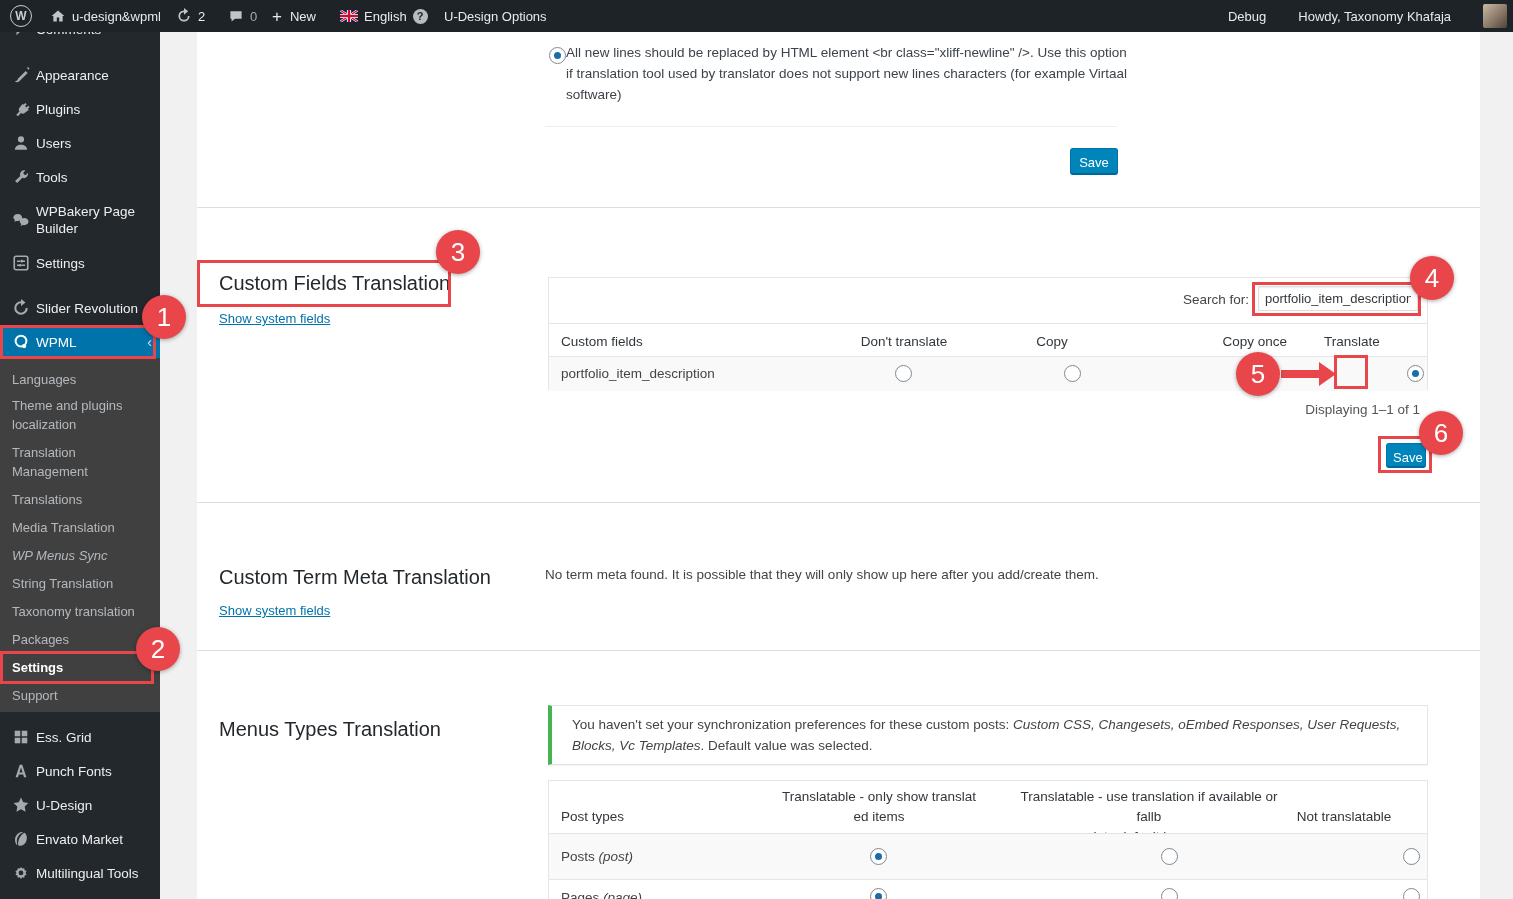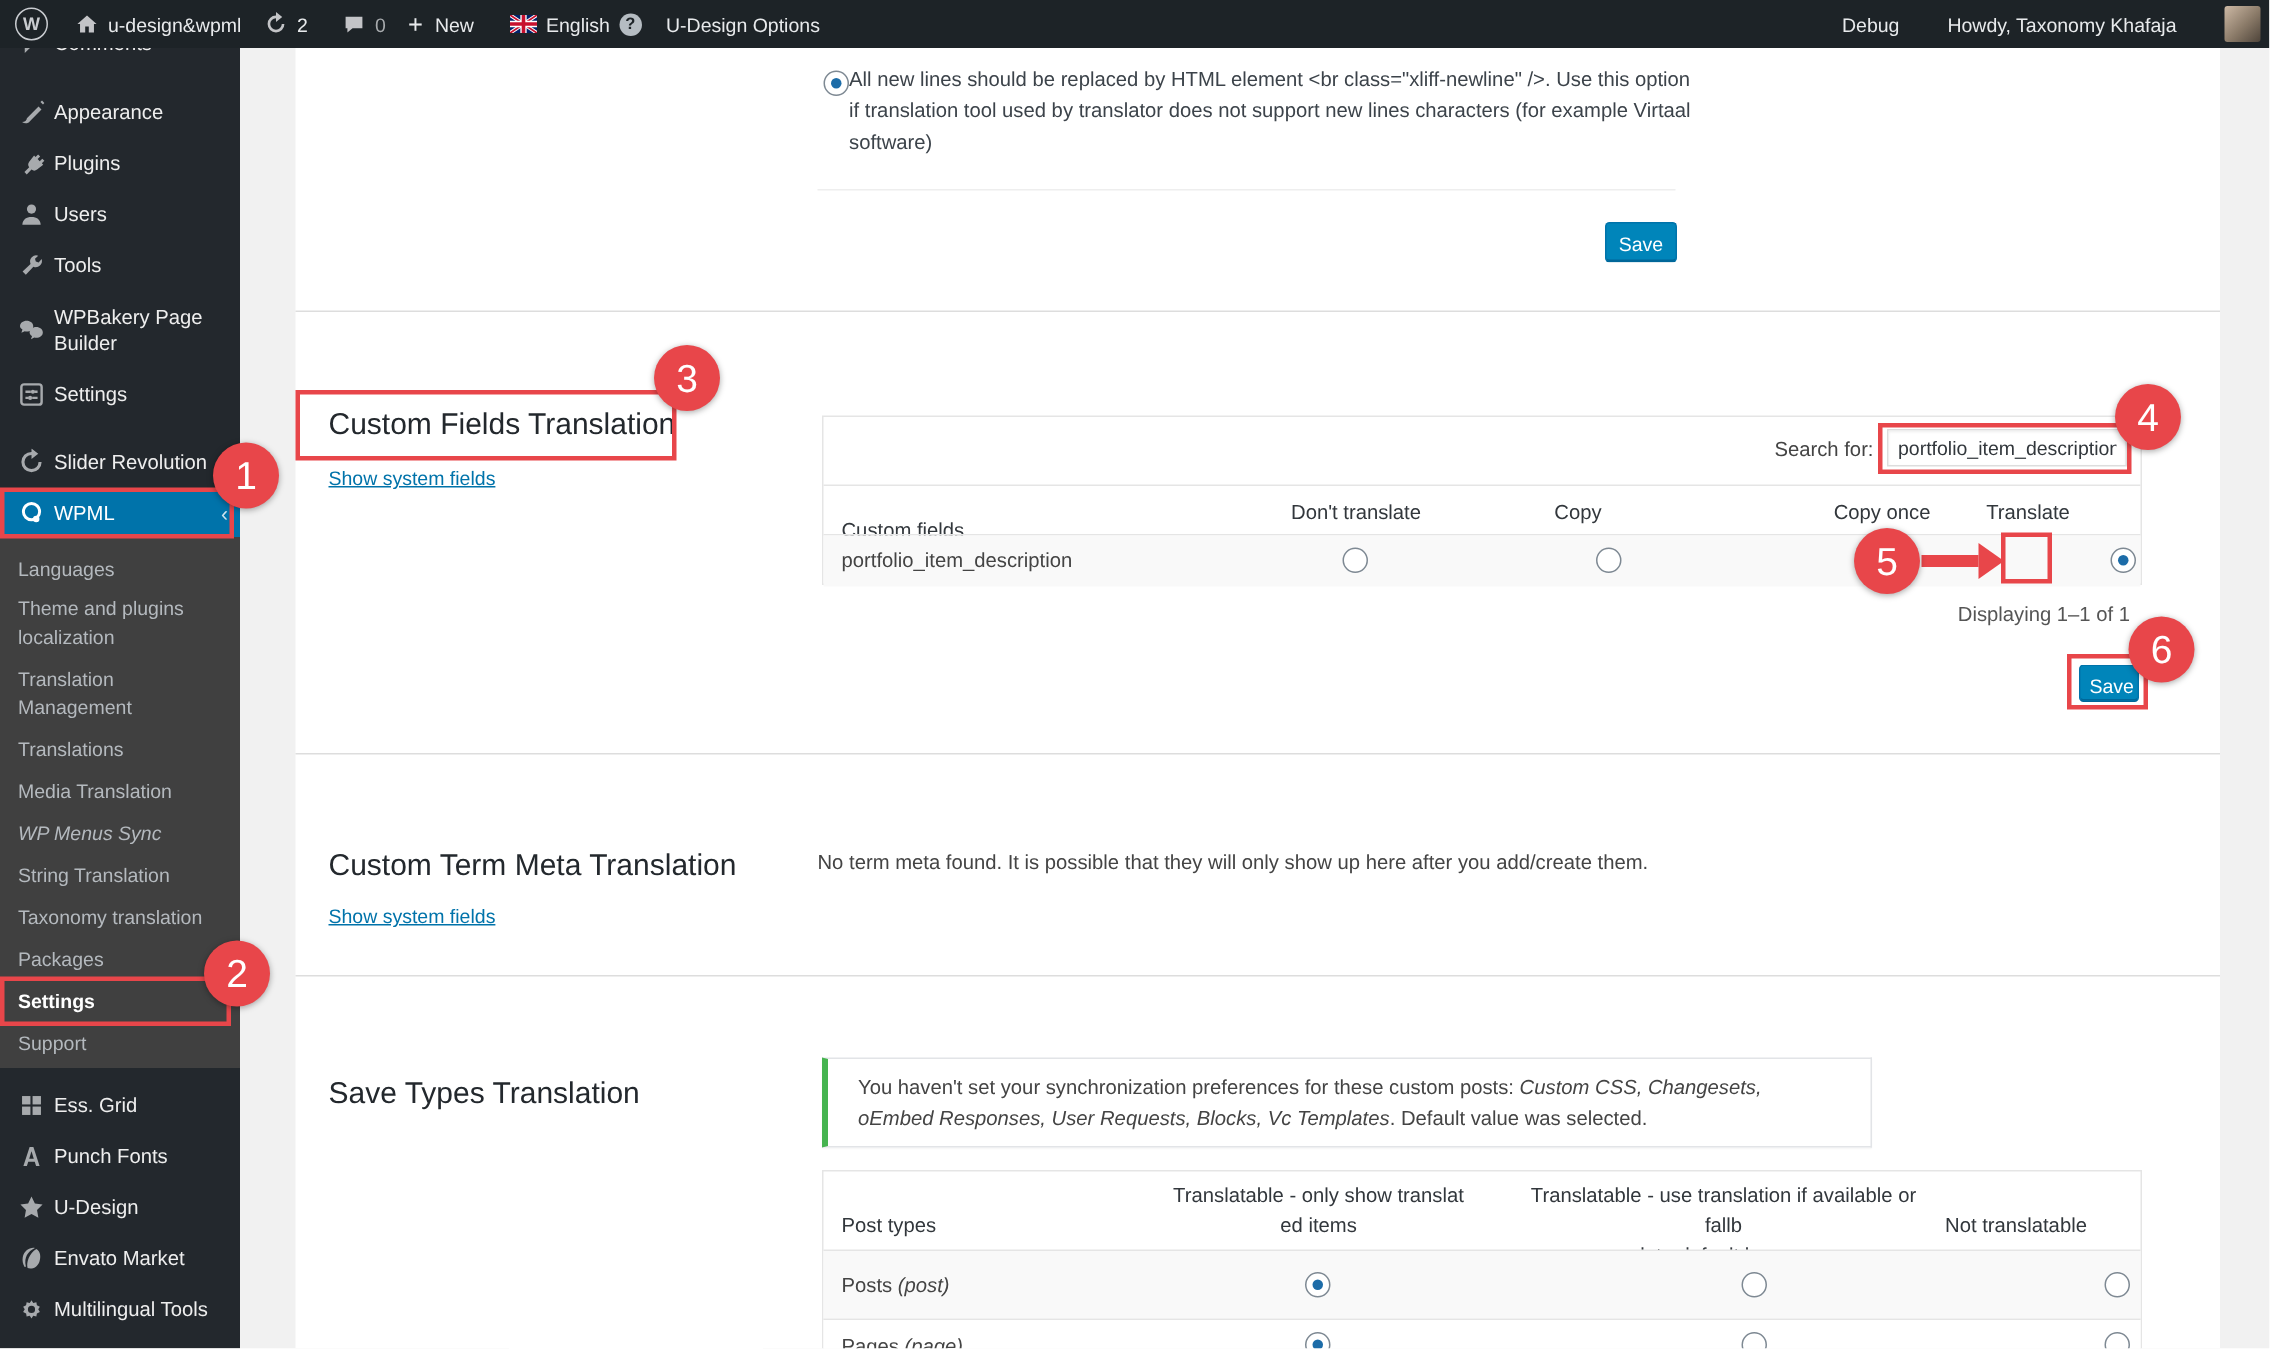--- a/index.html
+++ b/index.html
@@ -273,7 +273,7 @@
         <div class="th" style="left:420px;top:14px;width:280px;text-align:right;color:#444;">Search for:</div>
         <input class="search-input" style="left: 709px; top: 8px;" value="portfolio_item_description">
         <div class="tbl-line" style="top:45px;"></div>
-        <div class="th" style="left:12px;top:68px;">Custom fields</div>
+        <div class="th" style="left:12px;top:56px;">Custom fields</div>
         <div class="th" style="left:275px;top:56px;width:160px;text-align:center;">Don't translate</div>
         <div class="th" style="left:423px;top:56px;width:160px;text-align:center;">Copy</div>
         <div class="th" style="left:572px;top:56px;width:166px;text-align:right;">Copy once</div>

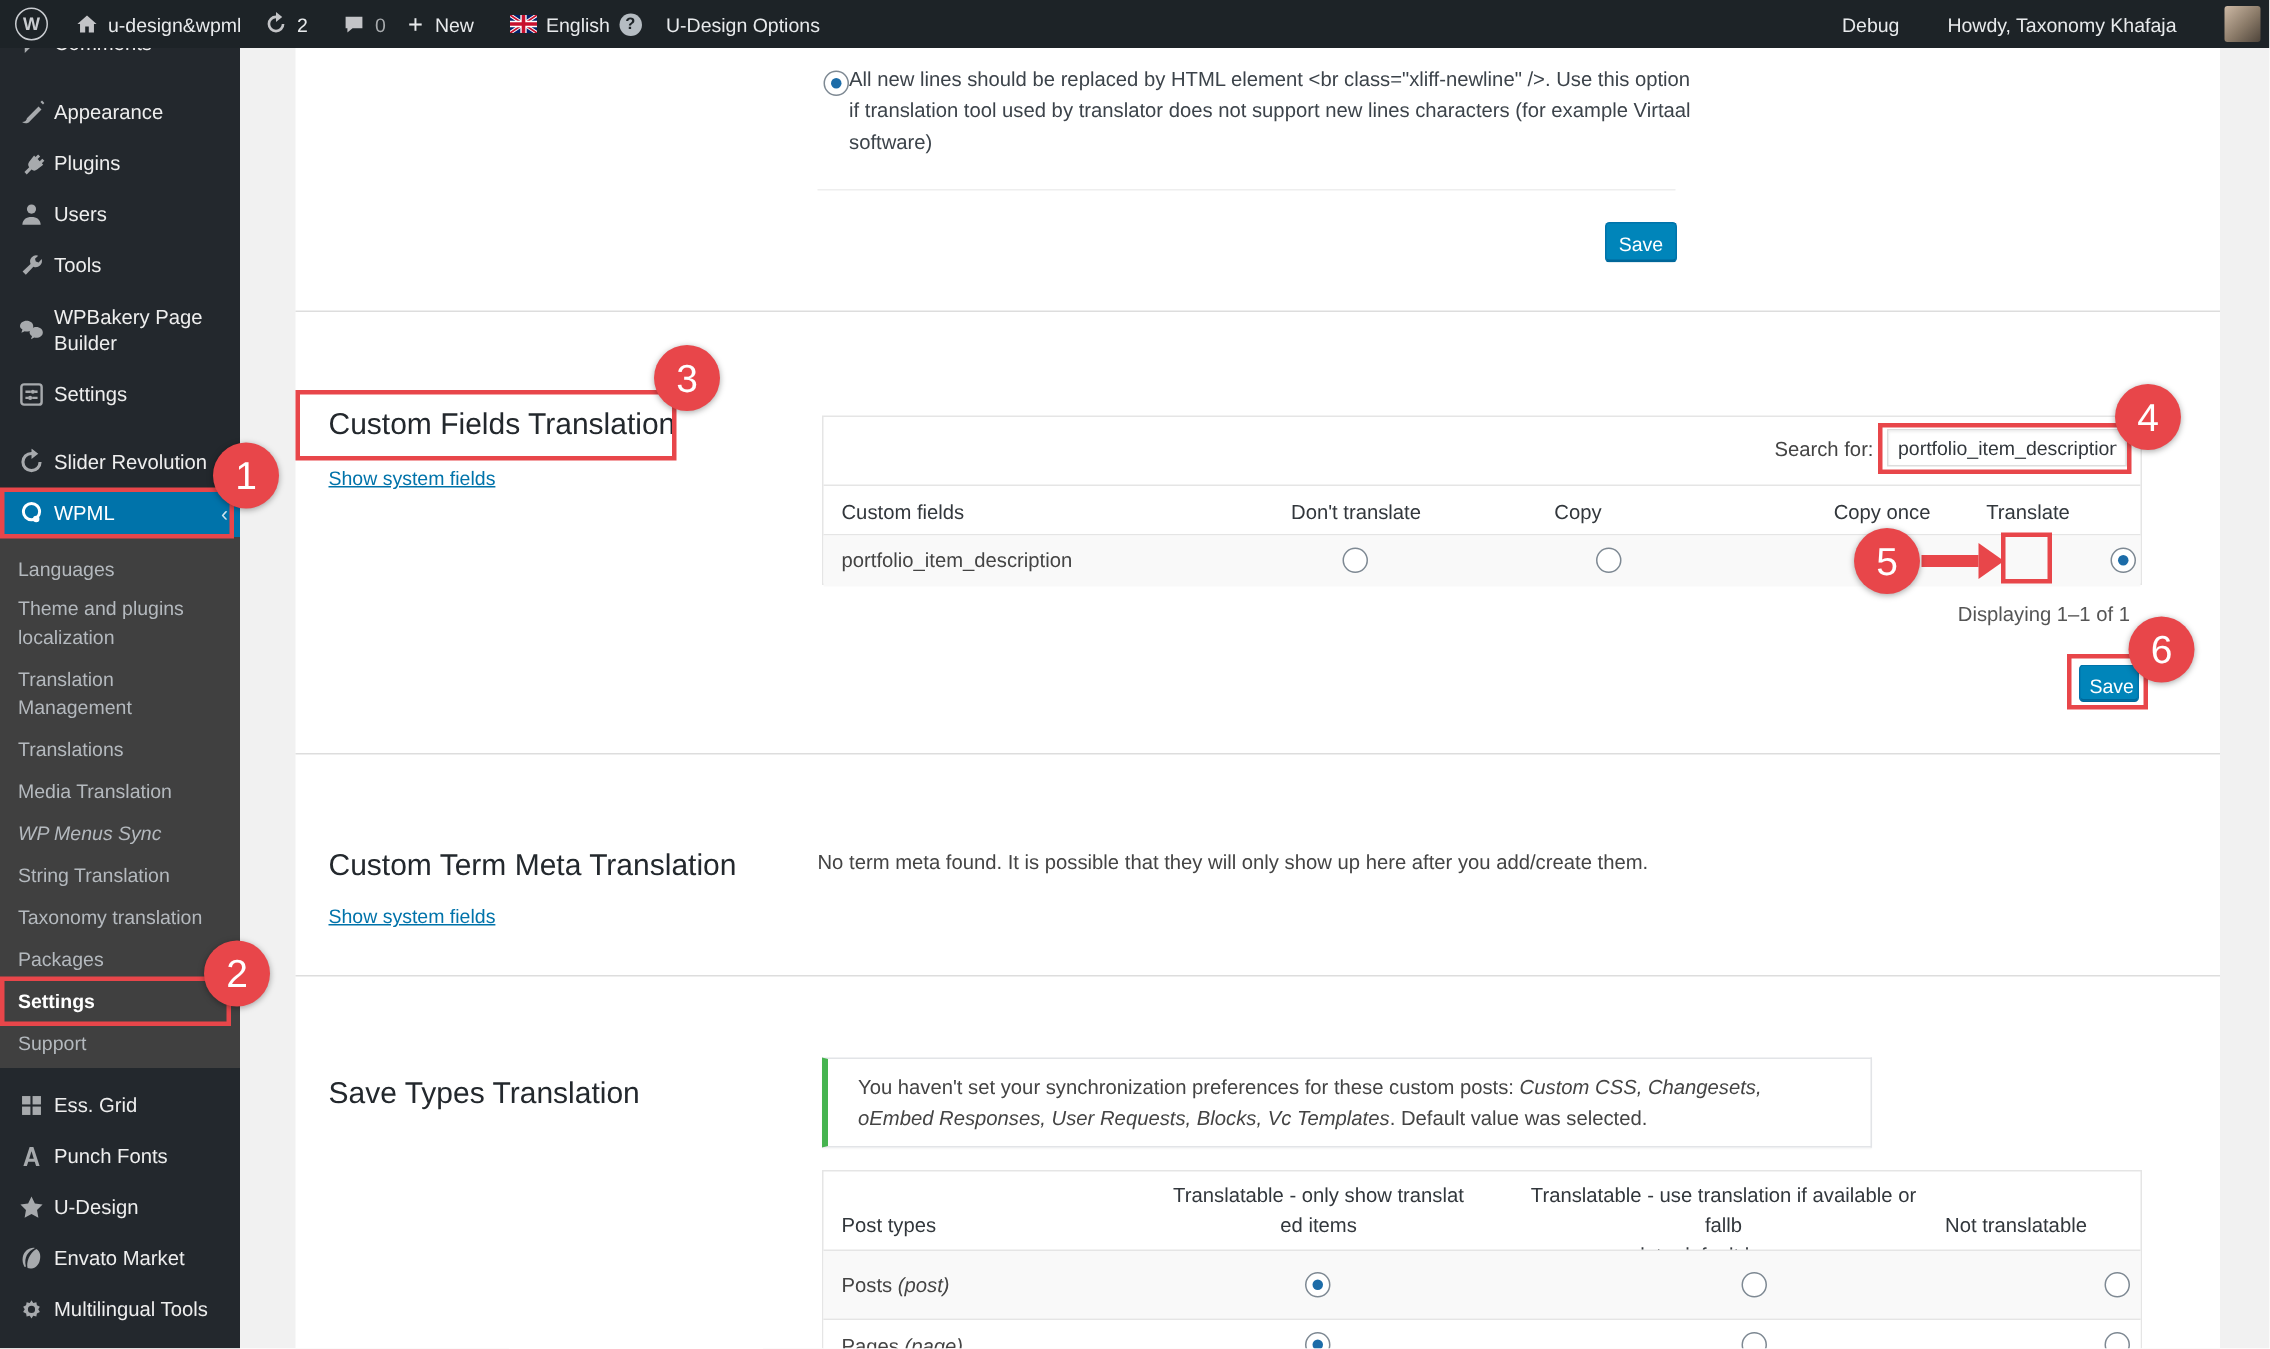--- a/index.html
+++ b/index.html
@@ -301,7 +301,7 @@
       <div class="sec-div" style="top:618px;"></div>
 
       
-      <div class="h2" style="left:22px;top:686px;">Save Types Translation</div>
+      <div class="h2" style="left:22px;top:686px;">Menus Types Translation</div>
       <div class="warning" style="left:351px;top:673px;width:700px;">
         <span>You haven't set your synchronization preferences for these custom posts: </span><i>Custom CSS, Changesets, oEmbed Responses, User Requests, Blocks, Vc Templates</i><span>. Default value was selected.</span>
       </div>

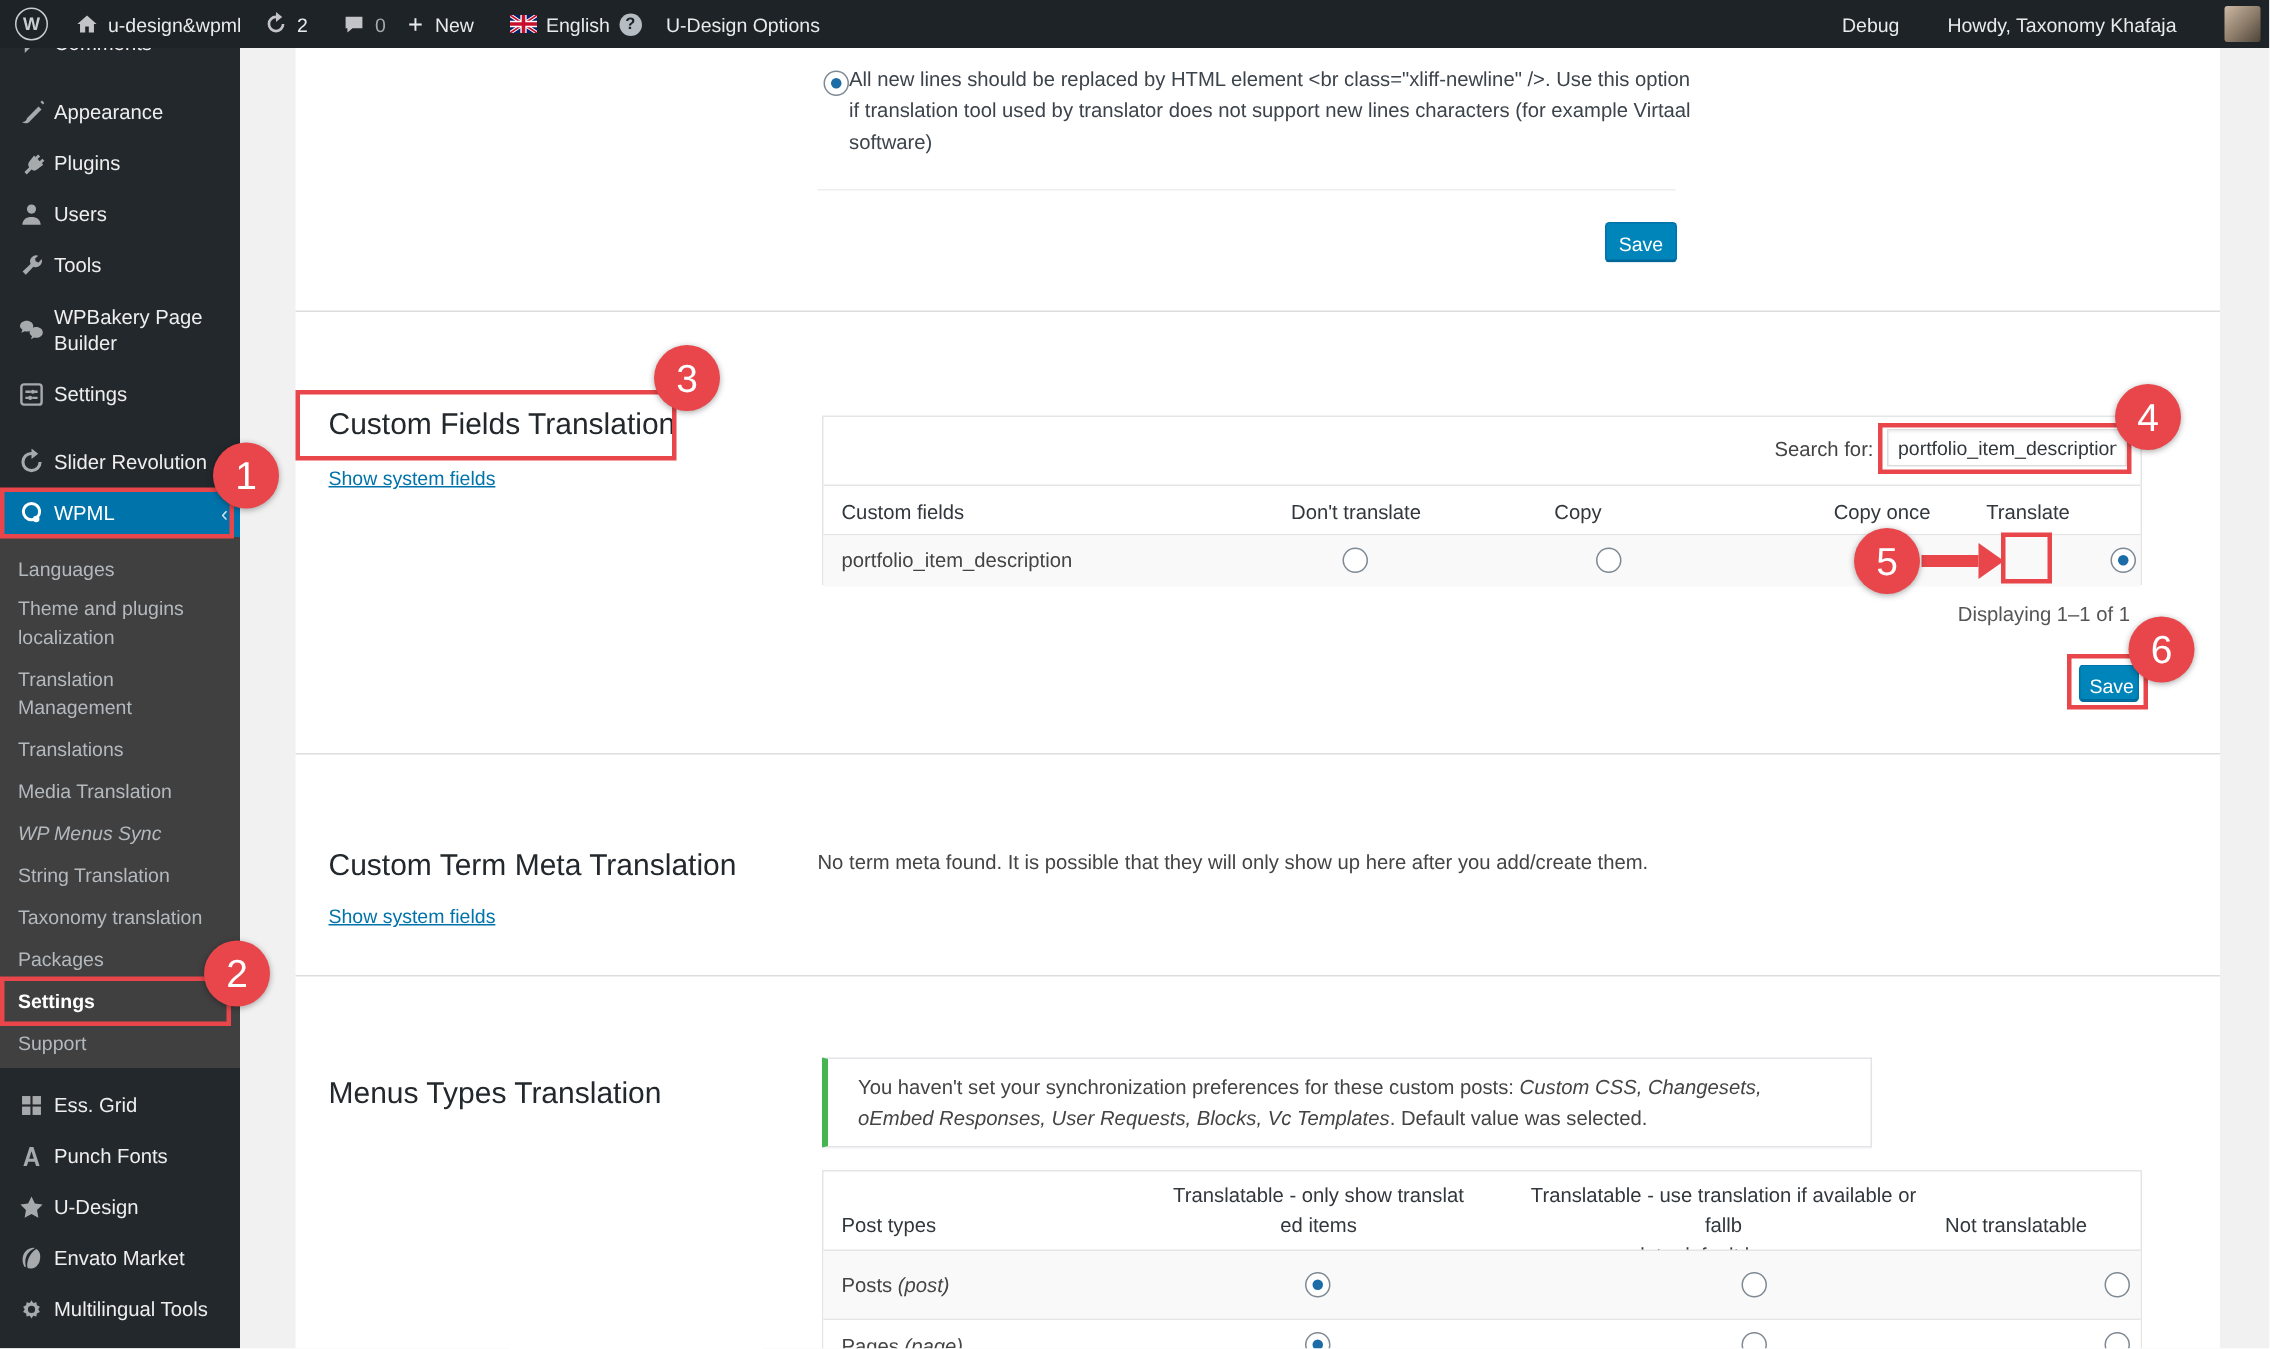--- a/index.html
+++ b/index.html
@@ -302,7 +302,7 @@
 
       
       <div class="h2" style="left:22px;top:686px;">Menus Types Translation</div>
-      <div class="warning" style="left:351px;top:673px;width:700px;">
+      <div class="warning" style="left:351px;top:673px;width:880px;">
         <span>You haven't set your synchronization preferences for these custom posts: </span><i>Custom CSS, Changesets, oEmbed Responses, User Requests, Blocks, Vc Templates</i><span>. Default value was selected.</span>
       </div>
 

